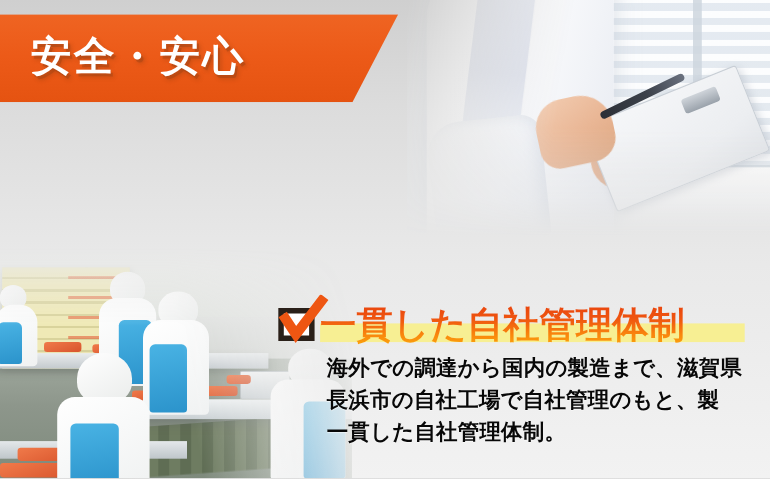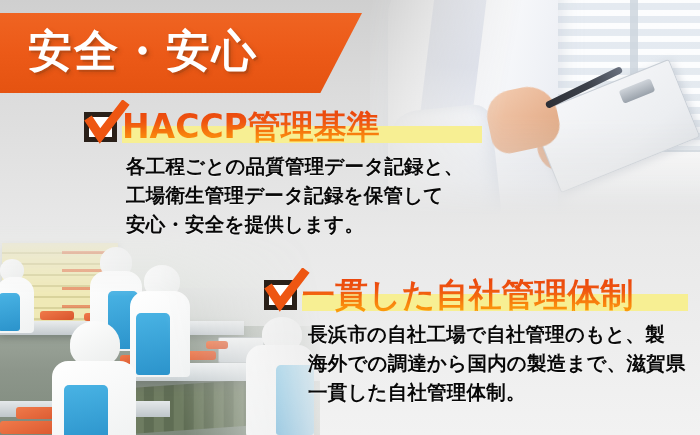--- a/index.html
+++ b/index.html
@@ -245,7 +245,7 @@
     position:absolute; left:28px; top:50%;
     transform:translateY(-52%);
     color:#ffffff;
-    font-size:44px;
+    font-size:37px;
     font-weight:700;
     letter-spacing:2px;
     white-space:nowrap;

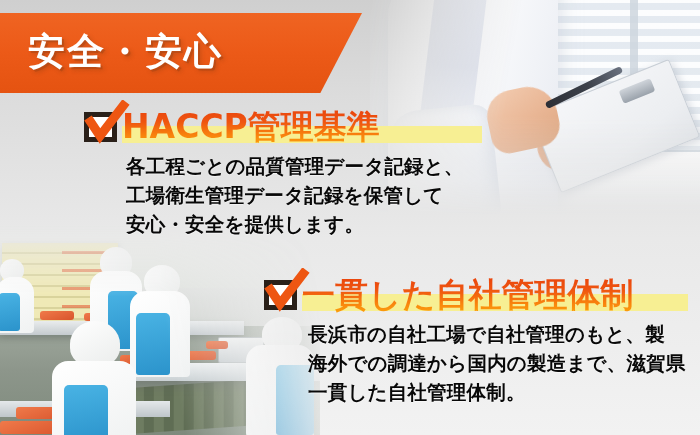--- a/index.html
+++ b/index.html
@@ -395,25 +395,6 @@
     <div class="banner-title">安全・安心</div>
   </div>
 
-  <div class="block one">
-    <div class="head-row">
-      <span class="checkbox-icon">
-        <span class="cb-box"></span>
-        <svg class="cb-tick" viewBox="0 0 48 46">
-          <path d="M6 18 L18 36 L44 2" fill="none" stroke="#ee5612" stroke-width="9" stroke-linecap="butt" stroke-linejoin="miter"></path>
-        </svg>
-      </span>
-      <span class="head-text-wrap">
-        <span class="marker-band"></span>
-        <span class="head-text">HACCP管理基準</span>
-      </span>
-    </div>
-    <div class="body-text">
-      <div>各工程ごとの品質管理データ記録と、</div>
-      <div>工場衛生管理データ記録を保管して</div>
-      <div>安心・安全を提供します。</div>
-    </div>
-  </div>
 
   <div class="block two">
     <div class="head-row">

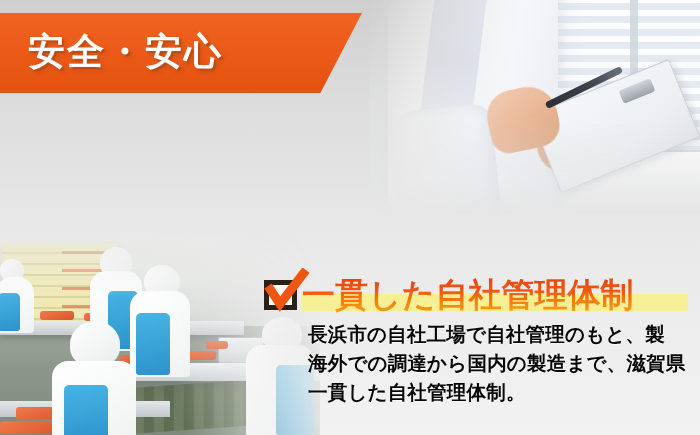--- a/index.html
+++ b/index.html
@@ -258,7 +258,7 @@
   
   .block { position:absolute; }
   .block.one { left:84px;  top:100px; width:400px; }
-  .block.two { left:264px; top:268px; width:430px; }
+  .block.two { left:253px; top:268px; width:430px; }
 
   .head-row {
     position:relative;

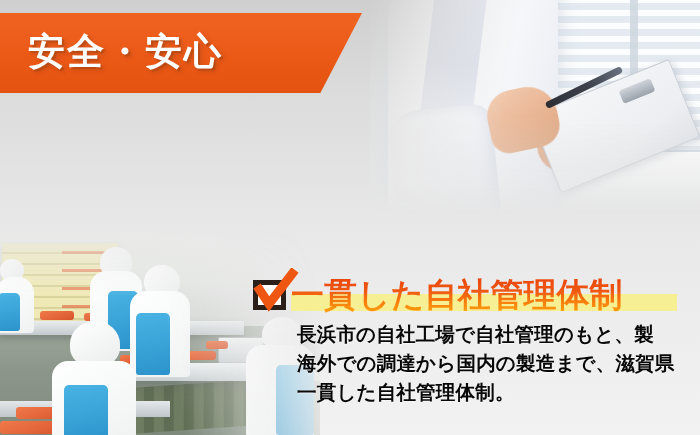--- a/index.html
+++ b/index.html
@@ -410,8 +410,8 @@
       </span>
     </div>
     <div class="body-text">
+      <div>海外での調達から国内の製造まで、滋賀県</div>
       <div>長浜市の自社工場で自社管理のもと、製</div>
-      <div>海外での調達から国内の製造まで、滋賀県</div>
       <div>一貫した自社管理体制。</div>
     </div>
   </div>

